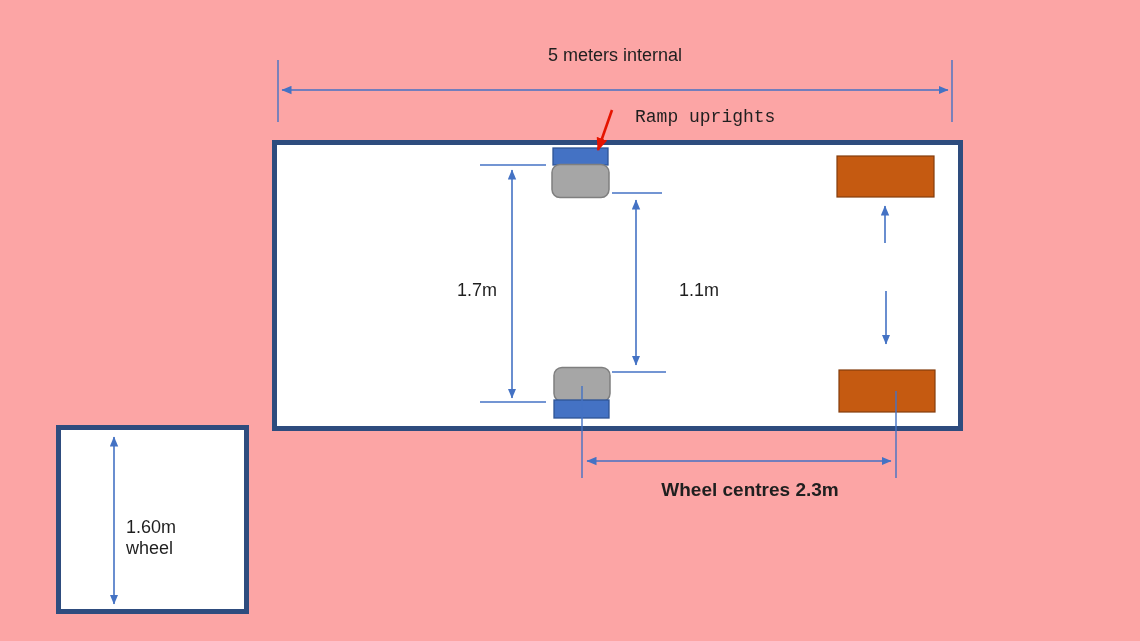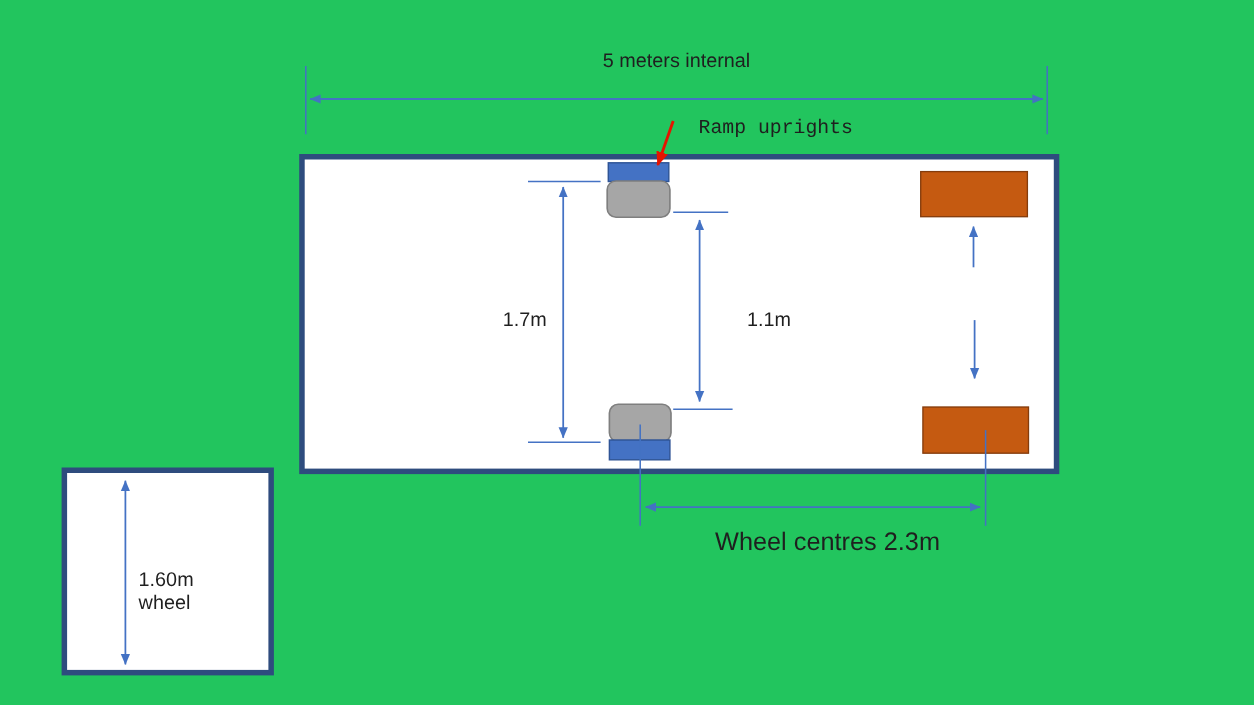--- a/index.html
+++ b/index.html
@@ -12,7 +12,7 @@
     position: relative;
     width: 1140px;
     height: 641px;
-    background: #22c55e;
+    background: #fca5a5;
     overflow: hidden;
     color: var(--text, #1f1f1f);
   }

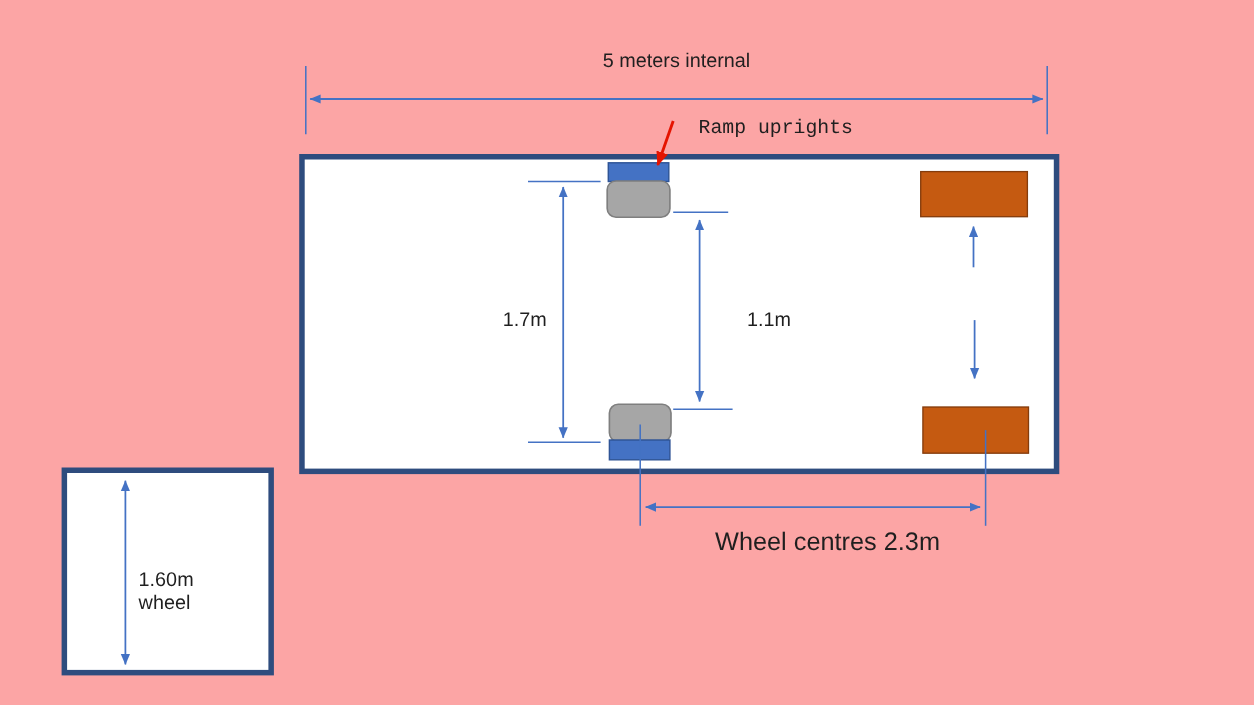--- a/index.html
+++ b/index.html
@@ -43,7 +43,7 @@
   .platform-orange { fill: var(--platform-orange, #C55A11); stroke: var(--platform-orange-border, #843C0C); stroke-width: 1.2; }
 
   .t18 { font-size: 18px; }
-  .t19 { font-size: 23px; }
+  .t19 { font-size: 19px; font-weight: bold; }
 </style>
 </head>
 <body>

